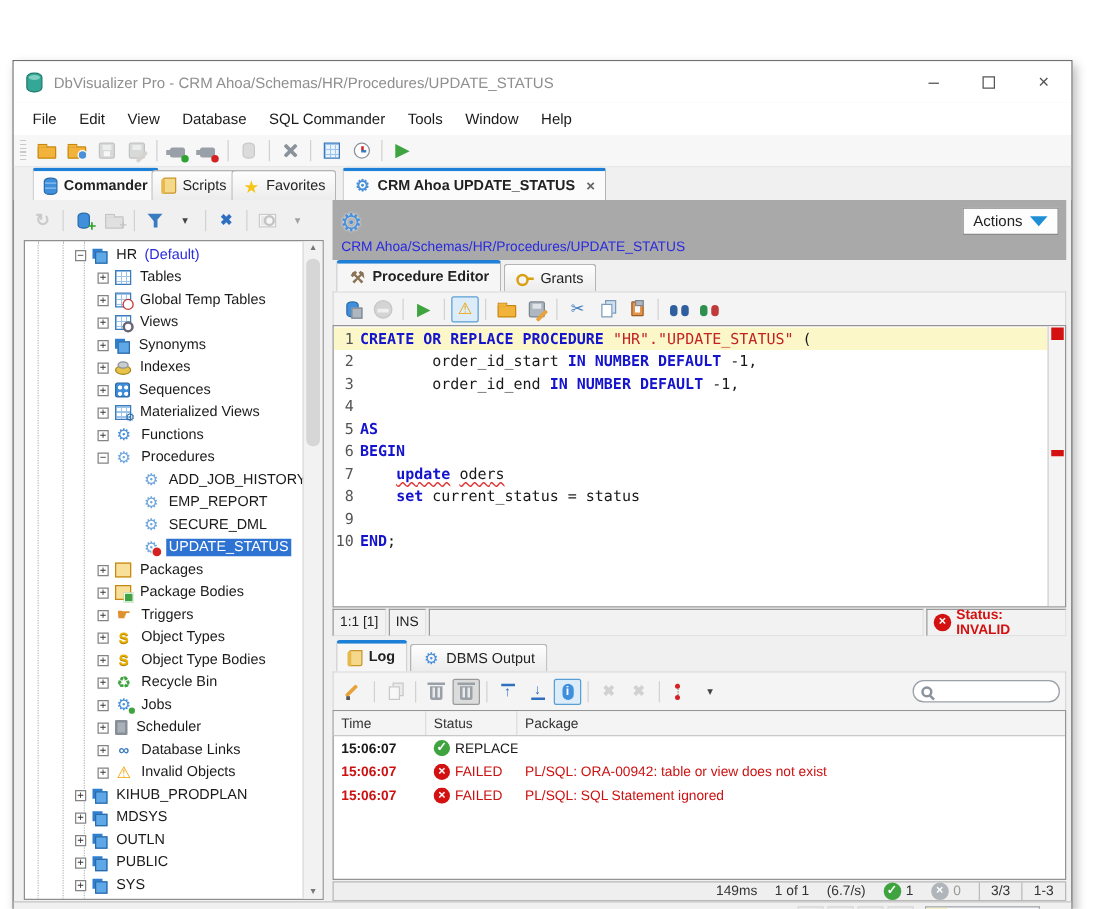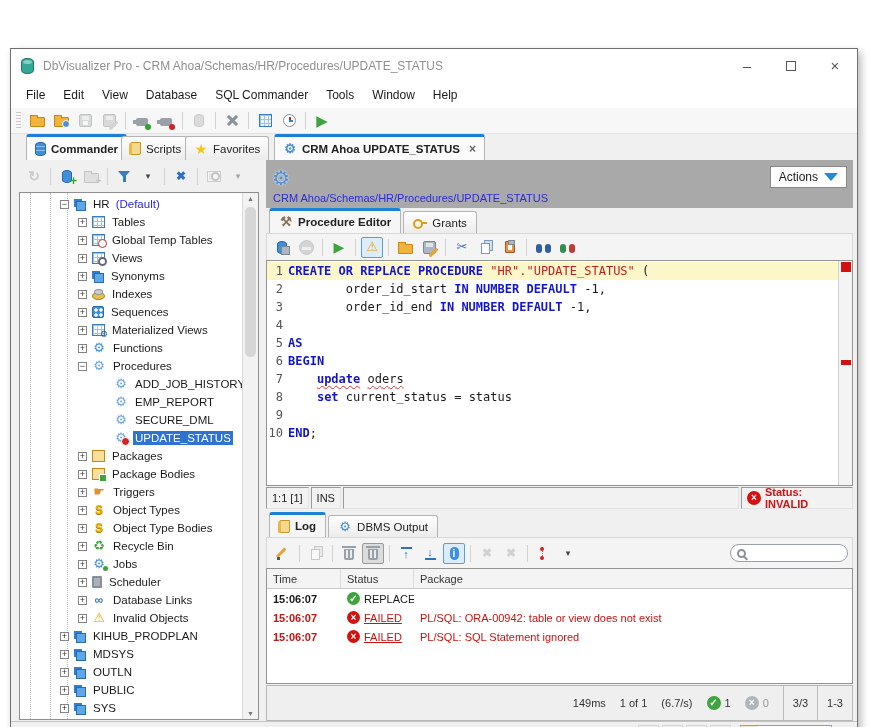--- a/index.html
+++ b/index.html
@@ -225,7 +225,7 @@
   .c-status .badge { width:13px; height:13px; line-height:13px; }
   .c-msg { flex:1 1 auto; }
   .lrow.error { color:#cc1111; }
-  .lrow.error .stxt { text-decoration:underline; }
+  .lrow.error .stxt { }
   .logfooter { height:36px; margin-top:1px; background:#efefef; border:1px solid #b8b8b8; display:flex; align-items:center; justify-content:flex-end; font-size:11px; color:#333; flex:0 0 auto; }
   .lf { margin-right:14px; display:flex; align-items:center; gap:4px; }
   .lfbox { height:100%; border-left:1px solid #bbb; padding:0 9px; display:flex; align-items:center; margin-right:0; }

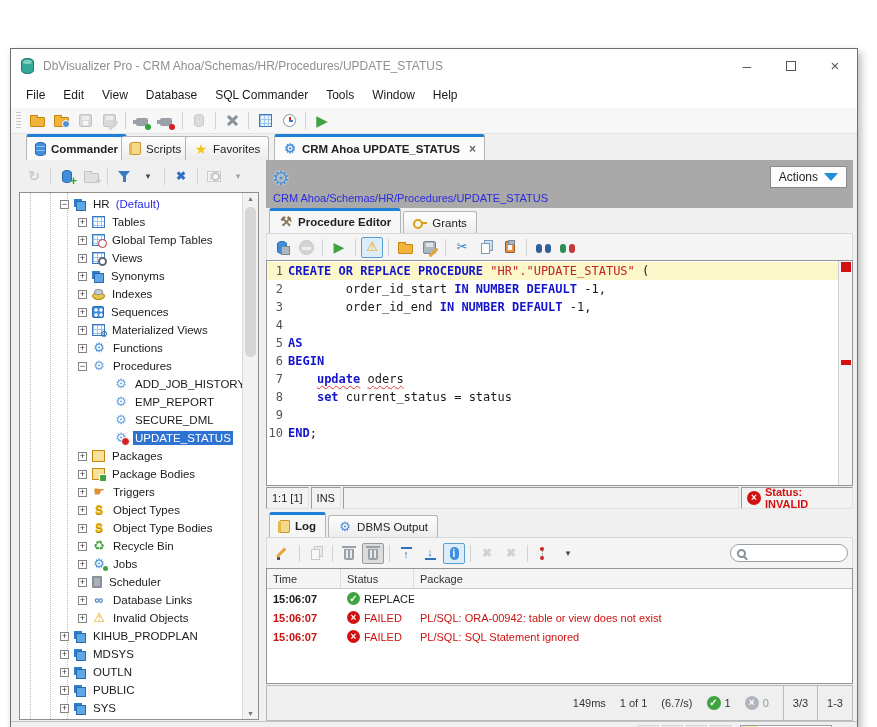--- a/index.html
+++ b/index.html
@@ -226,7 +226,7 @@
   .c-msg { flex:1 1 auto; }
   .lrow.error { color:#cc1111; }
   .lrow.error .stxt { }
-  .logfooter { height:36px; margin-top:1px; background:#efefef; border:1px solid #b8b8b8; display:flex; align-items:center; justify-content:flex-end; font-size:11px; color:#333; flex:0 0 auto; }
+  .logfooter { height:16px; margin-top:1px; background:#efefef; border:1px solid #b8b8b8; display:flex; align-items:center; justify-content:flex-end; font-size:11px; color:#333; flex:0 0 auto; }
   .lf { margin-right:14px; display:flex; align-items:center; gap:4px; }
   .lfbox { height:100%; border-left:1px solid #bbb; padding:0 9px; display:flex; align-items:center; margin-right:0; }
   .lf .cnt0 { color:#999; }

